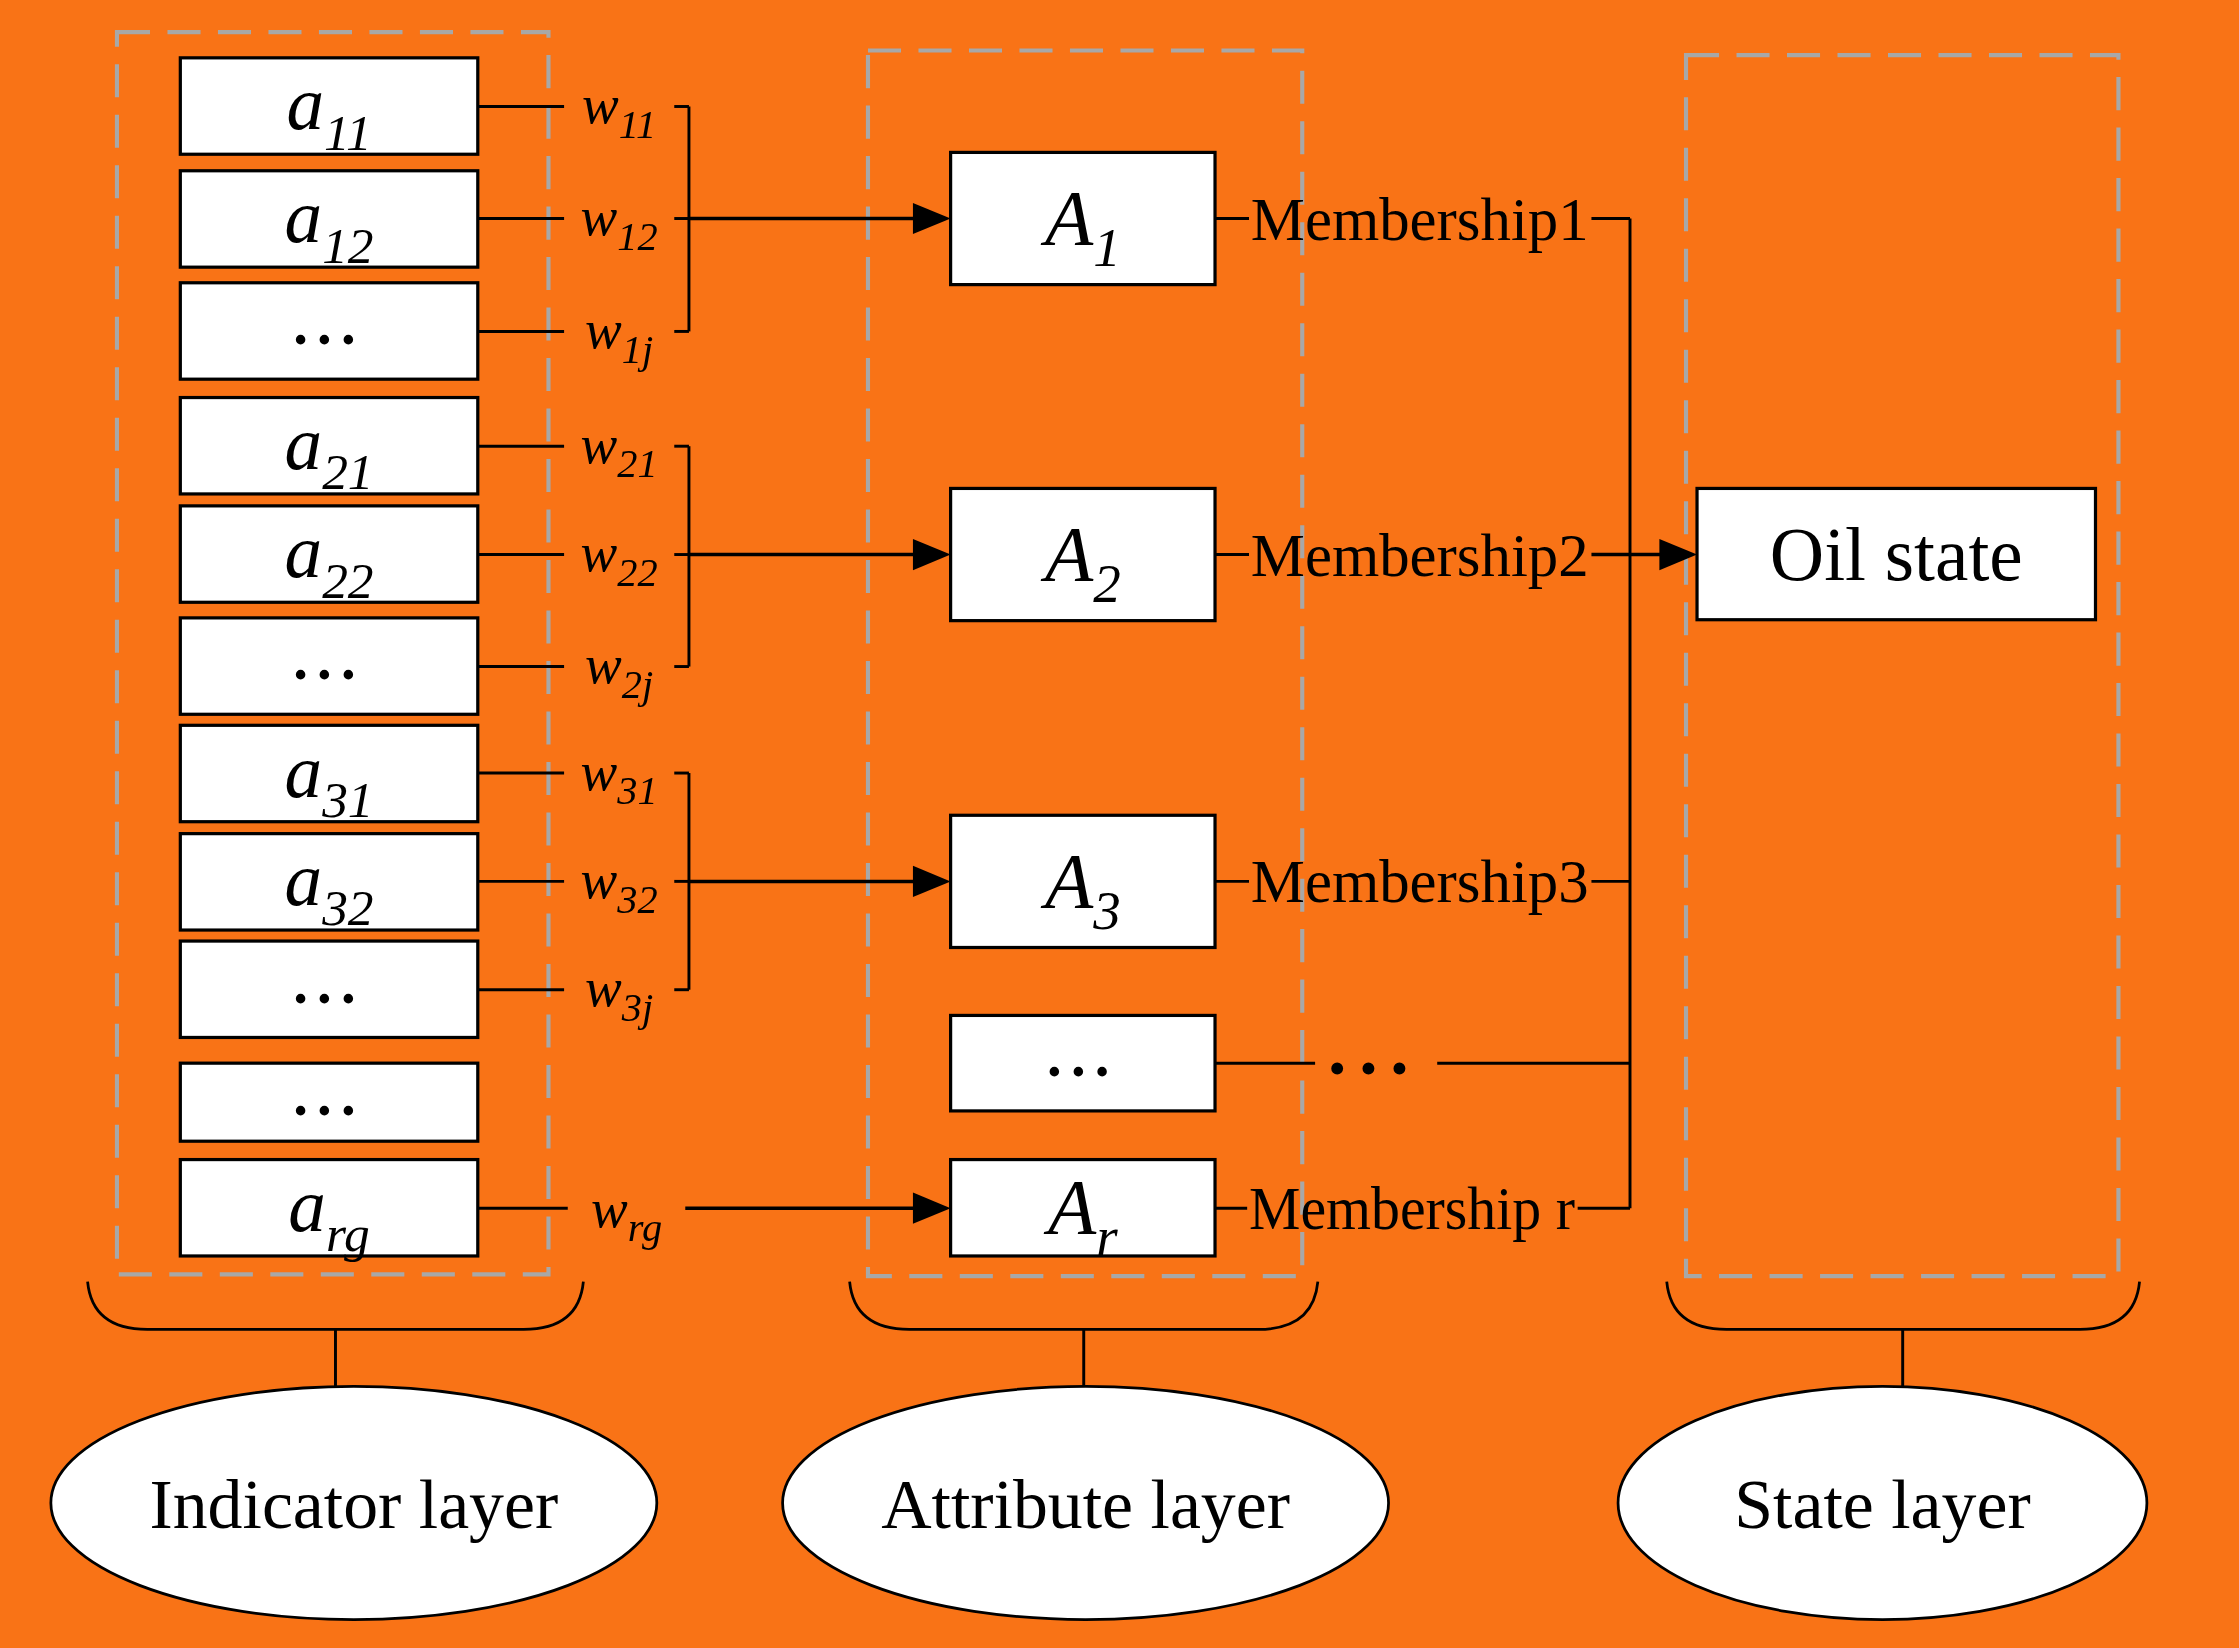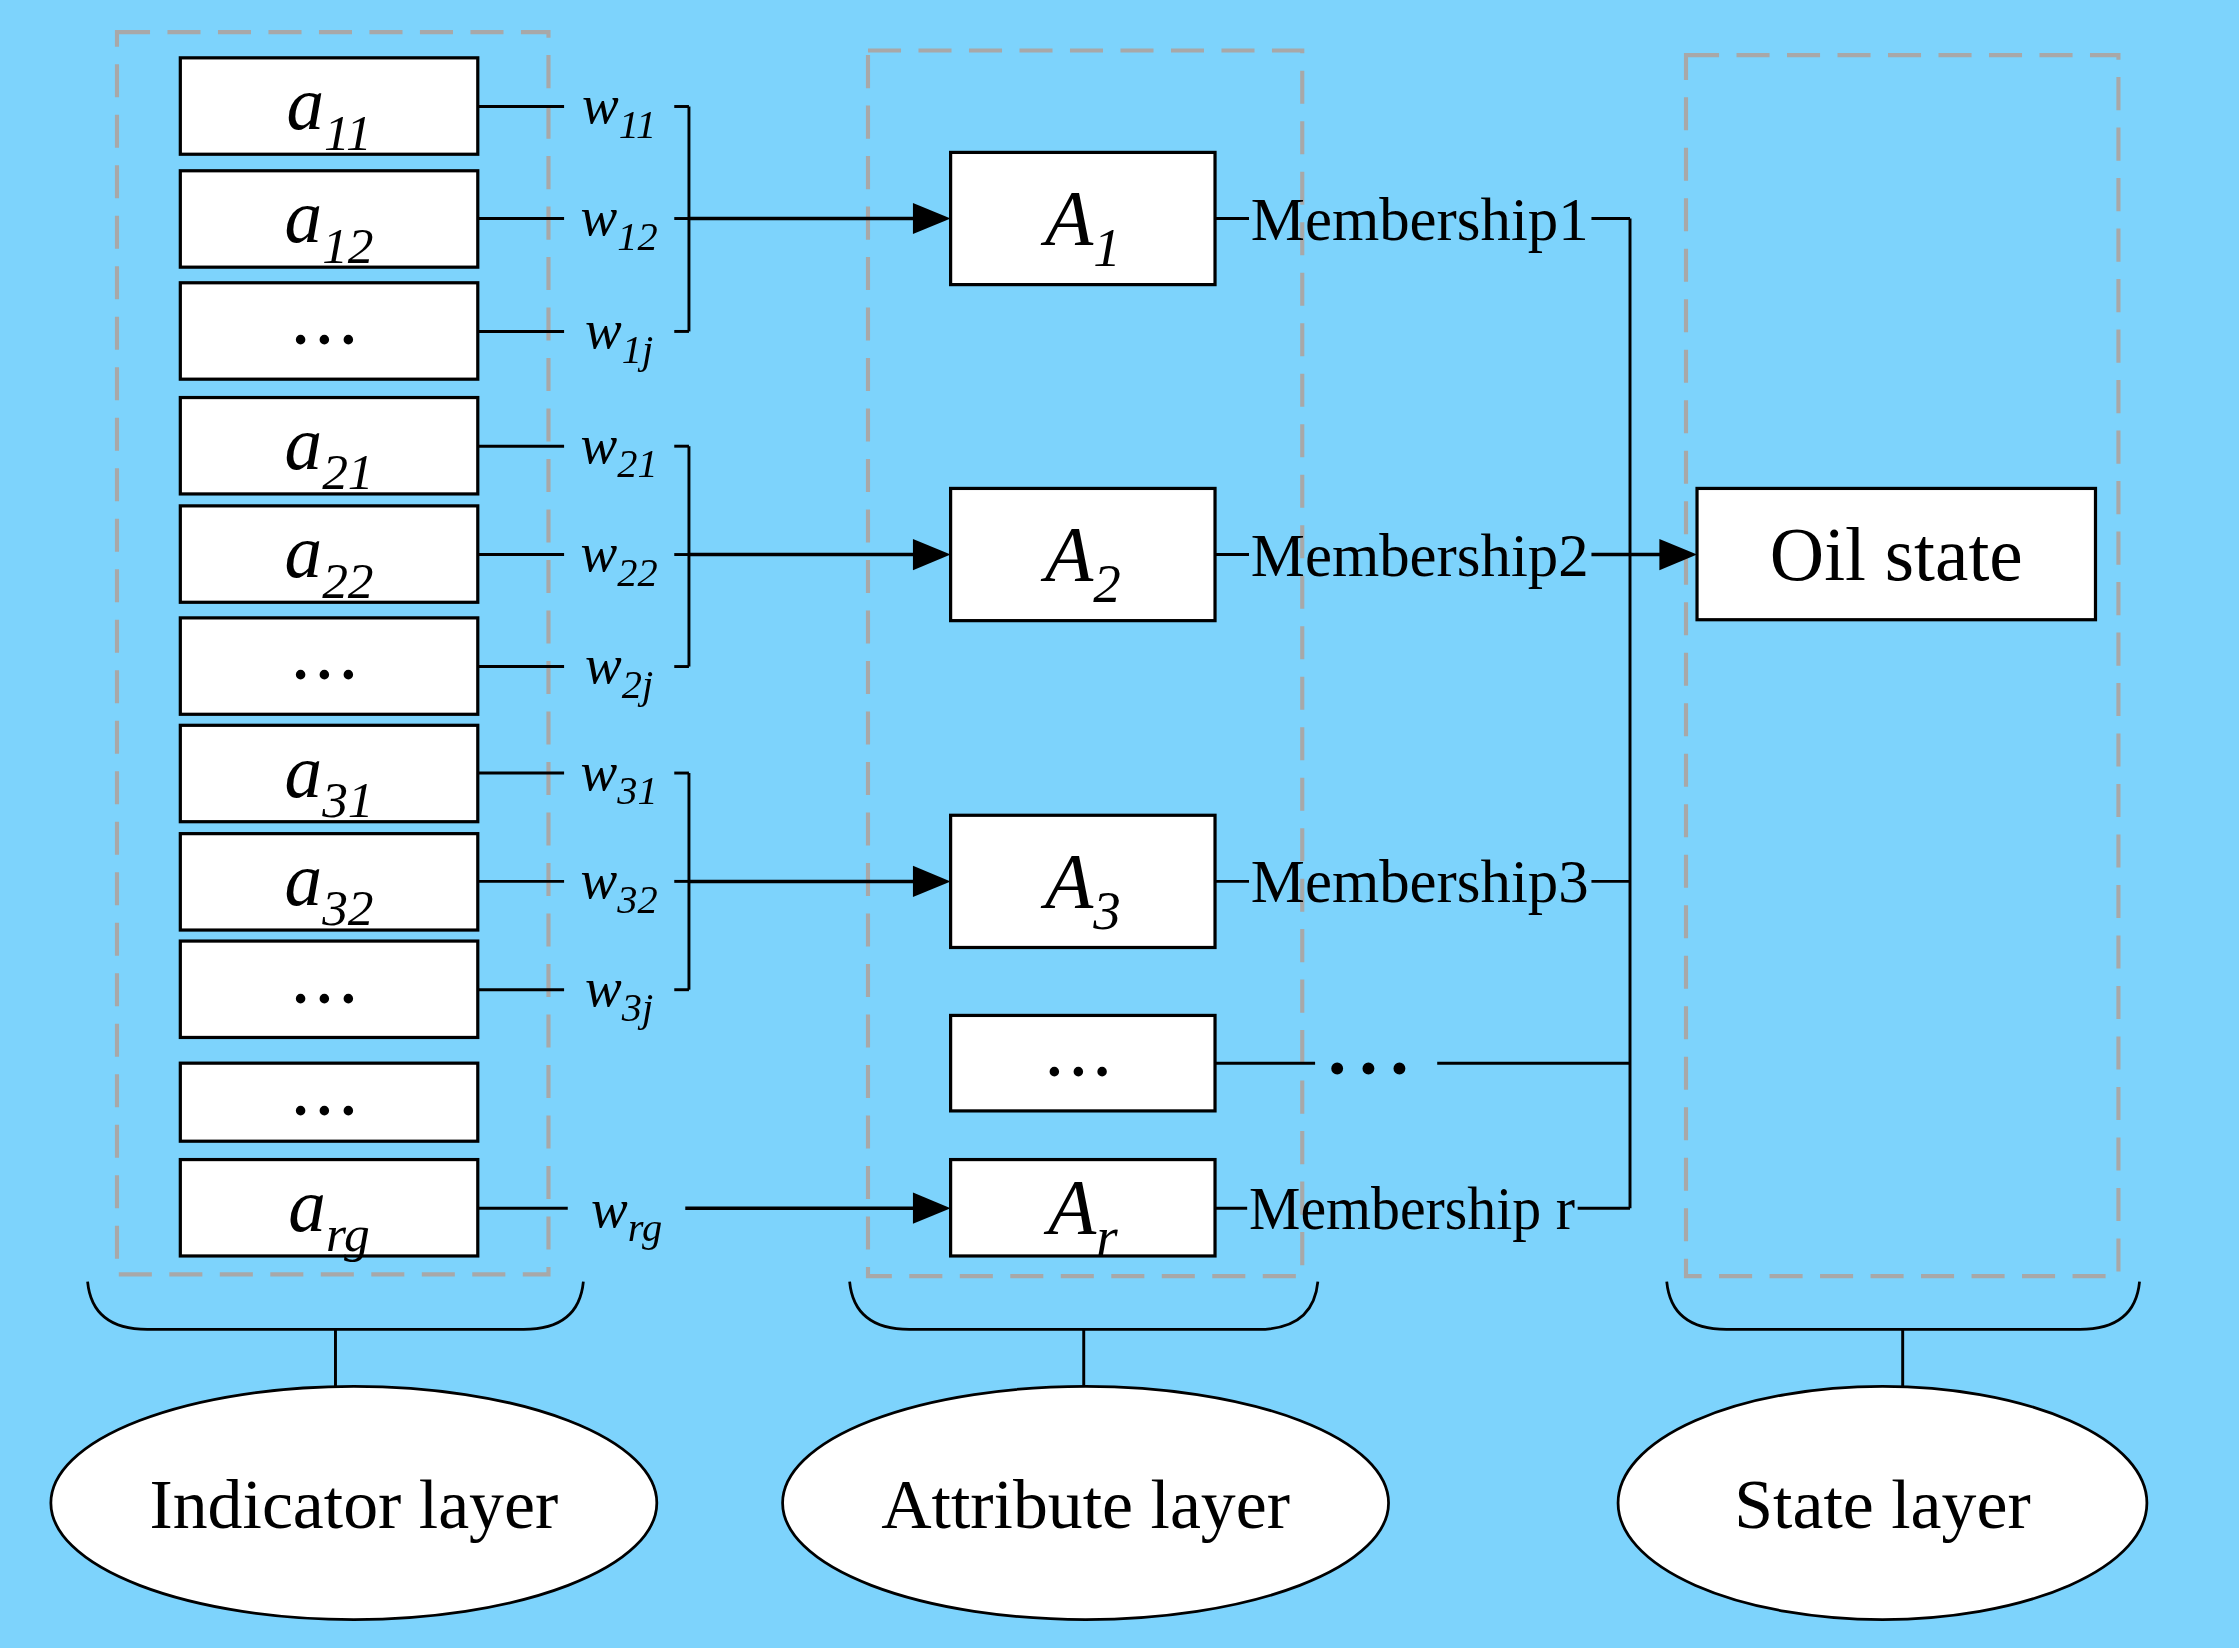--- a/index.html
+++ b/index.html
@@ -3,7 +3,7 @@
 <meta charset="utf-8">
 <style>
   html,body{margin:0;padding:0;background:#ffffff;}
-  #stage{position:relative;width:2240px;height:1648px;background:#7dd3fc;overflow:hidden;}
+  #stage{position:relative;width:2240px;height:1648px;background:#f97316;overflow:hidden;}
   svg{position:absolute;left:0;top:0;}
   .solidbox{fill:#ffffff;stroke:#000000;stroke-width:3.5;}
   .dashedbox{fill:none;stroke:#a8a8a8;stroke-width:4.5;stroke-dasharray:36 19;}

